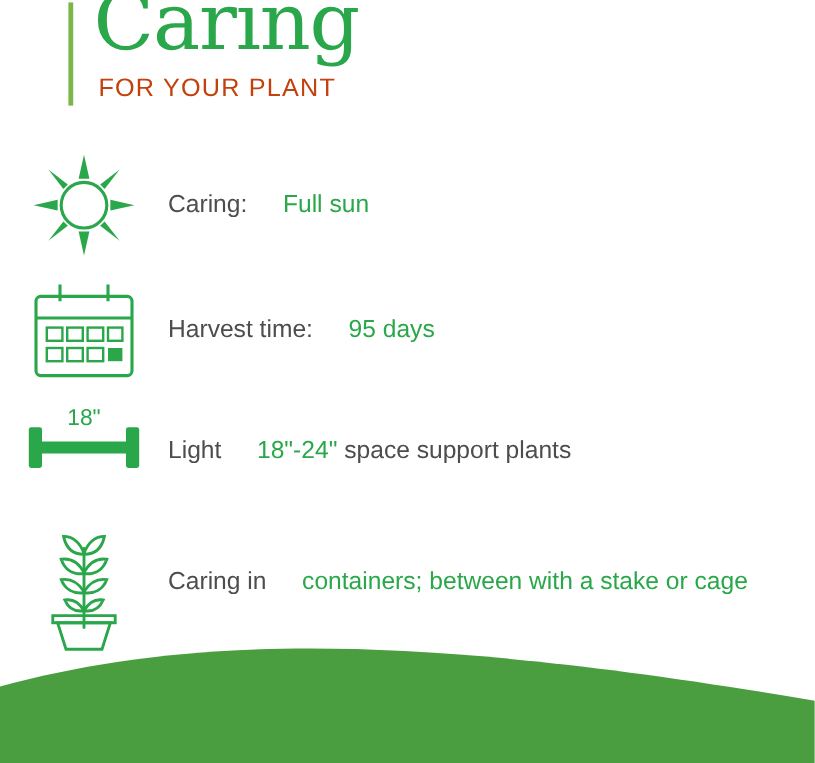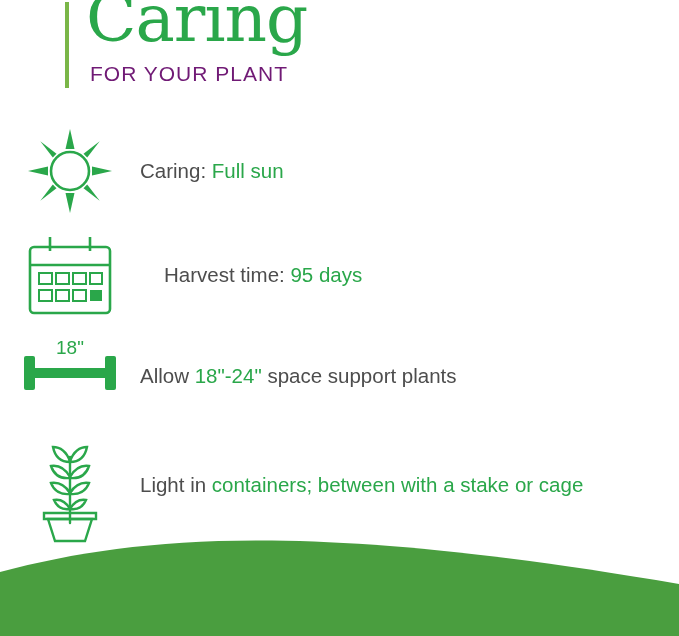--- a/index.html
+++ b/index.html
@@ -18,7 +18,7 @@
   
   .header {
     position: absolute;
-    left: 8px;
+    left: 0;
     top: 0;
     width: 546px;
     height: 110px;

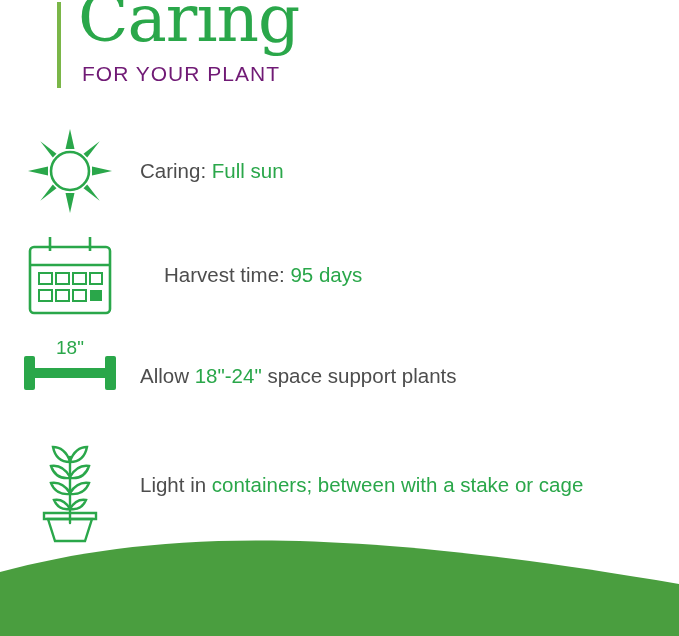--- a/index.html
+++ b/index.html
@@ -49,7 +49,7 @@
     font-family: "Liberation Sans", sans-serif;
     font-size: 21px;
     font-weight: 400;
-    color: #701a75;
+    color: #c2410c;
     letter-spacing: 1.0px;
   }
 

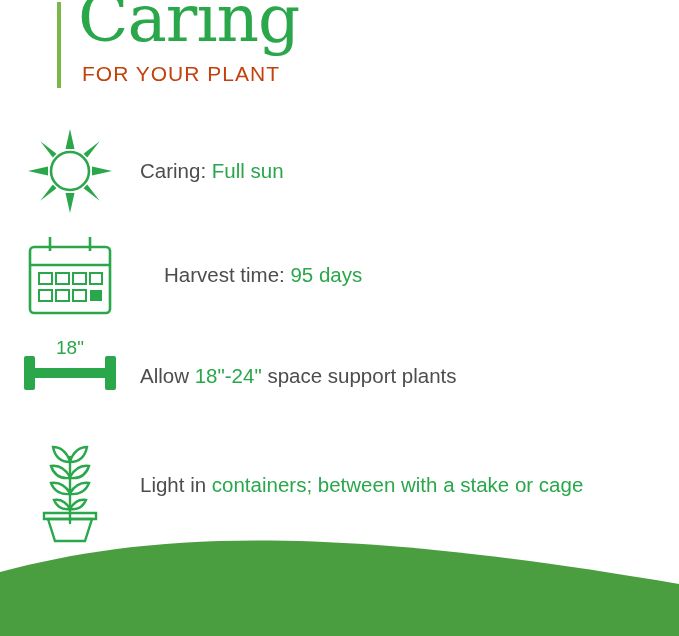--- a/index.html
+++ b/index.html
@@ -83,6 +83,7 @@
   }
   .row-text .hl {
     color: #2aa74a;
+    margin-left: 24px;
   }
 
   

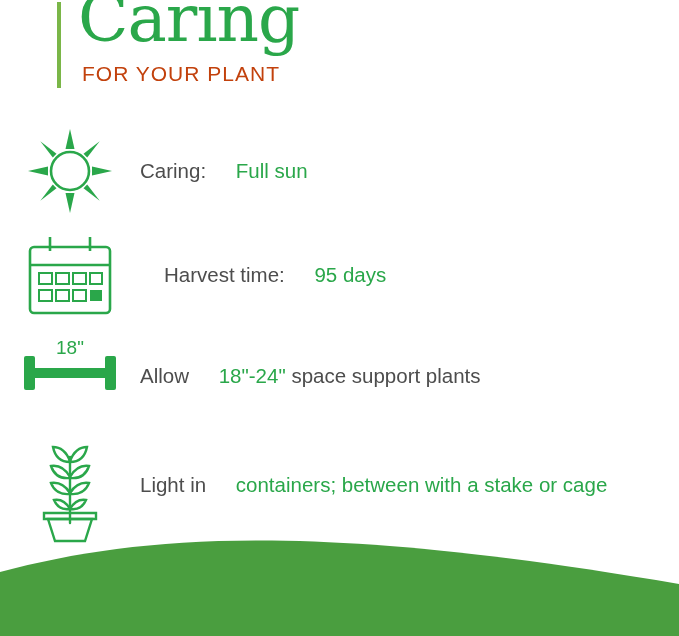--- a/index.html
+++ b/index.html
@@ -88,7 +88,7 @@
 
   
   .row-light    { height: 106px; }
-  .row-harvest  { height: 102px; gap: 24px; }
+  .row-harvest  { height: 102px; }
   .row-space    { height: 100px; }
   .row-great    { height: 118px; }
 

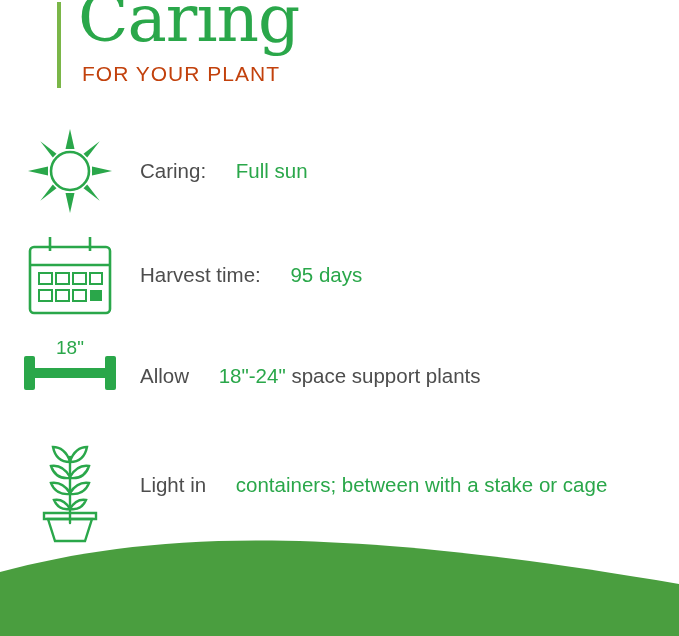--- a/index.html
+++ b/index.html
@@ -173,7 +173,7 @@
       </svg>
     </div>
     <div class="row-text">
-      <span>Allow </span><span class="hl">18"-24"</span><span> space support plants</span>
+      <span>Light </span><span class="hl">18"-24"</span><span> space support plants</span>
     </div>
   </div>
 

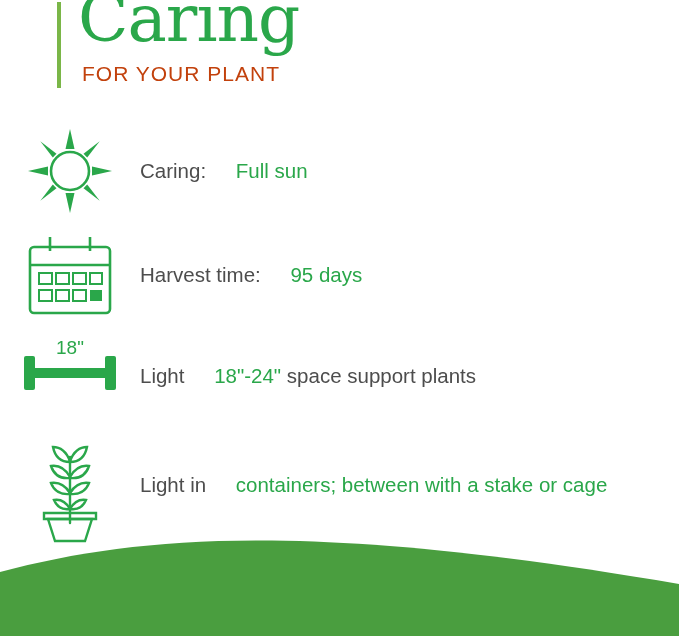--- a/index.html
+++ b/index.html
@@ -196,7 +196,7 @@
       </svg>
     </div>
     <div class="row-text">
-      <span>Light in </span><span class="hl">containers; between with a stake or cage</span>
+      <span>Caring in </span><span class="hl">containers; between with a stake or cage</span>
     </div>
   </div>
 

